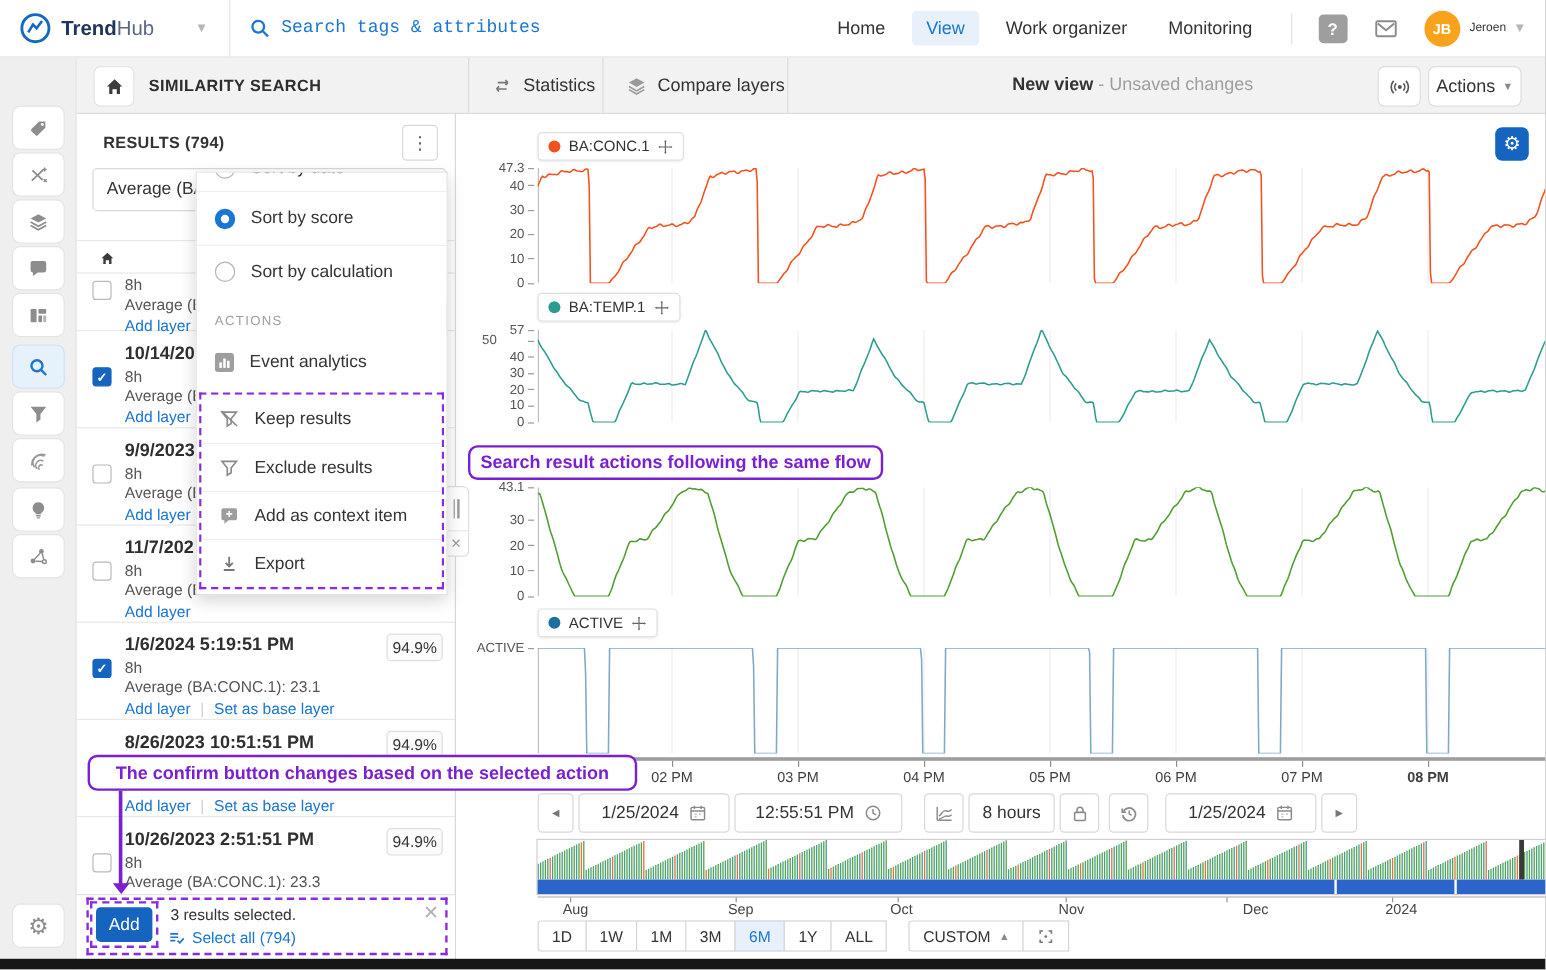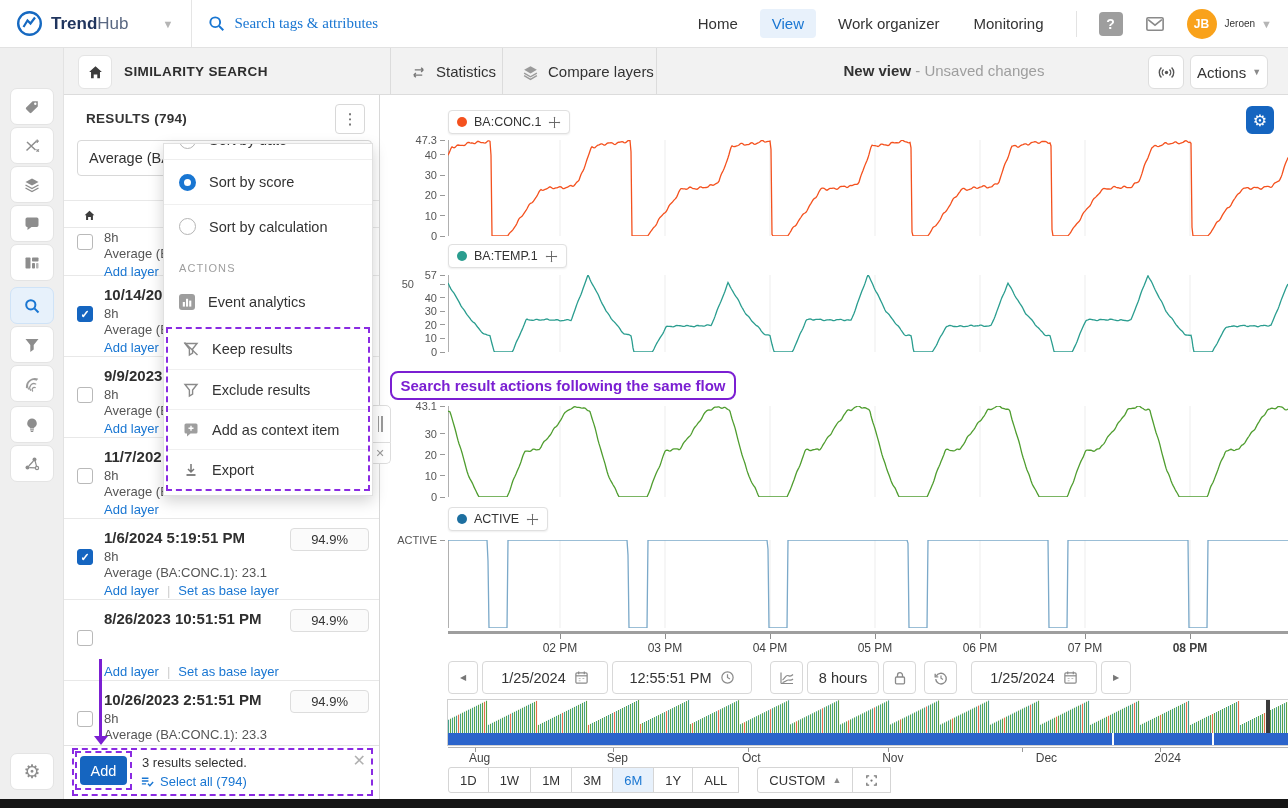--- a/index.html
+++ b/index.html
@@ -19,7 +19,7 @@
   .vdiv2{width:1px;height:26px;background:#e3e3e3}
   #searchbox{display:flex;align-items:center;gap:9px;margin-left:16px}
   #searchbox input{border:none;outline:none;font-size:15px;color:#737373;width:320px;
-       font-family:Liberation Serif, serif}
+       font-family:Liberation Mono, monospace}
   #searchbox input::placeholder{color:#1976d2;opacity:1}
   #navlist{display:flex;align-items:center;gap:10px;margin-left:auto;font-size:15px}
   .navitem{padding:6px 12px;border-radius:4px;color:#333;cursor:pointer;white-space:nowrap}

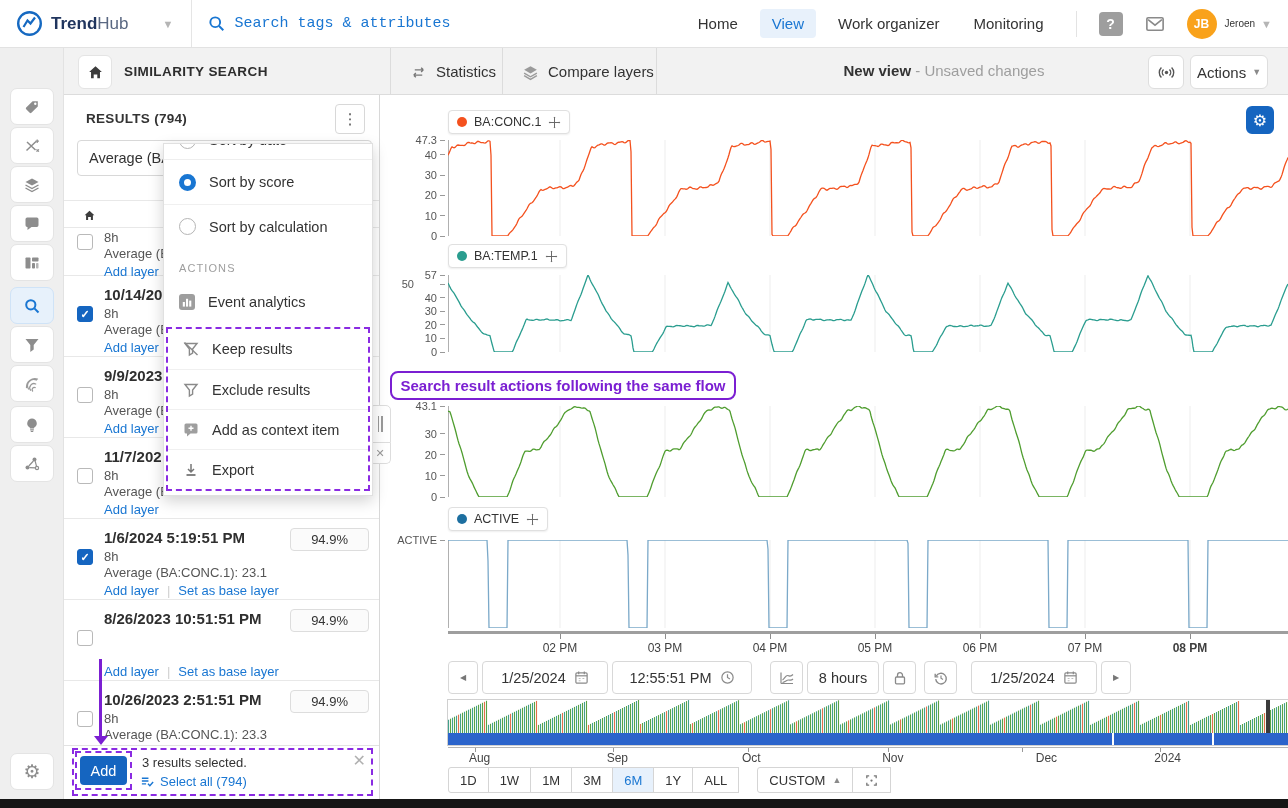--- a/index.html
+++ b/index.html
@@ -64,7 +64,7 @@
   .rlinks{font-size:13px;color:#1976d2;height:18px;display:flex;gap:8px;align-items:center}
   .rlinks .sep{color:#cfcfcf}
   .rscore{position:absolute;right:10px;top:9px;border:1px solid #ddd;background:#fbfbfb;border-radius:4px;
-          padding:3px 20px;font-size:13px;color:#333}
+          padding:3px 4px;font-size:13px;color:#333}
   .cb{width:16px;height:16px;border:1.5px solid #b9b9b9;border-radius:3px;background:#fff;
       display:flex;align-items:center;justify-content:center}
   .cb.on{background:#1565c0;border-color:#1565c0;color:#fff;font-size:11px;font-weight:bold}

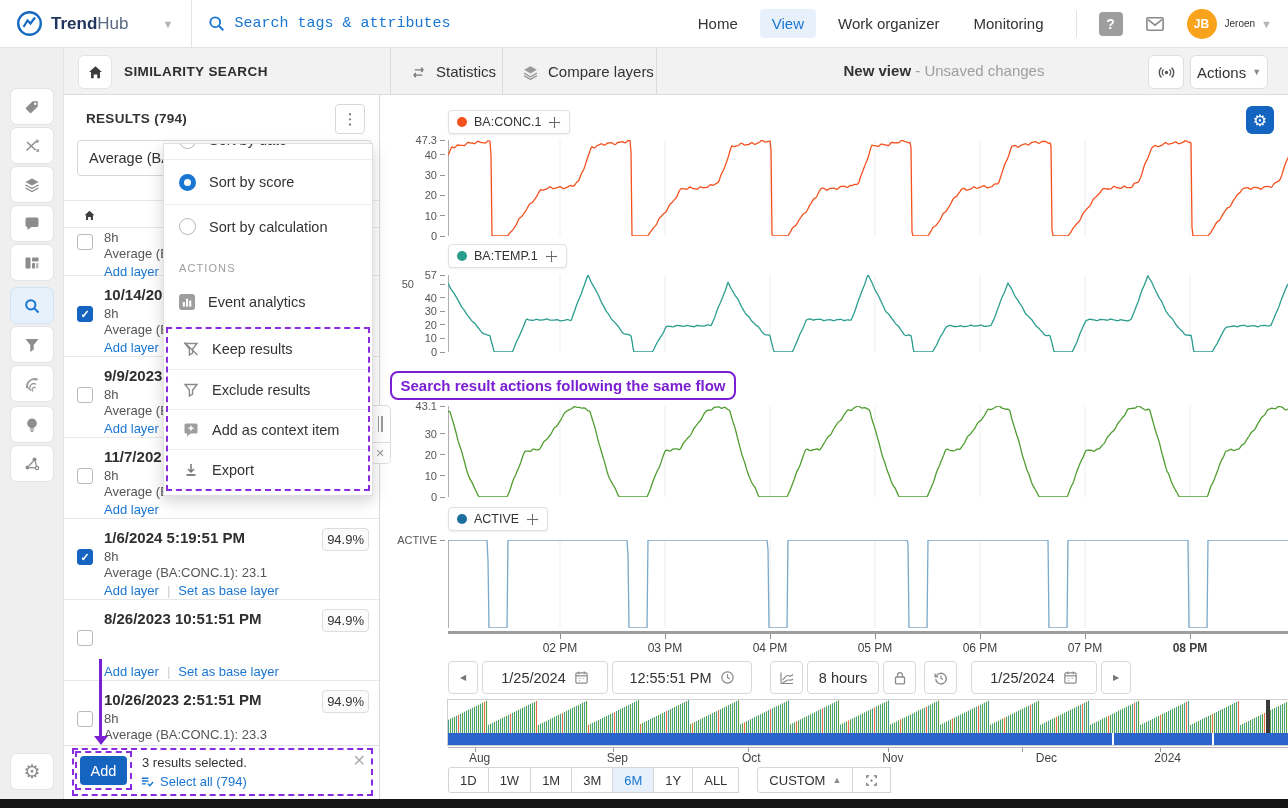--- a/index.html
+++ b/index.html
@@ -1128,6 +1128,7 @@
   </div>
 
   <div class="callout" style="left:390px;top:371px;width:346px;height:29px">Search result actions following the same flow</div>
+  <div class="callout" style="left:73px;top:629px;width:458px;height:30px;font-size:15px">The confirm button changes based on the selected action</div>
   <div id="arrow"></div>
   <div id="arrowhead"></div>
 

